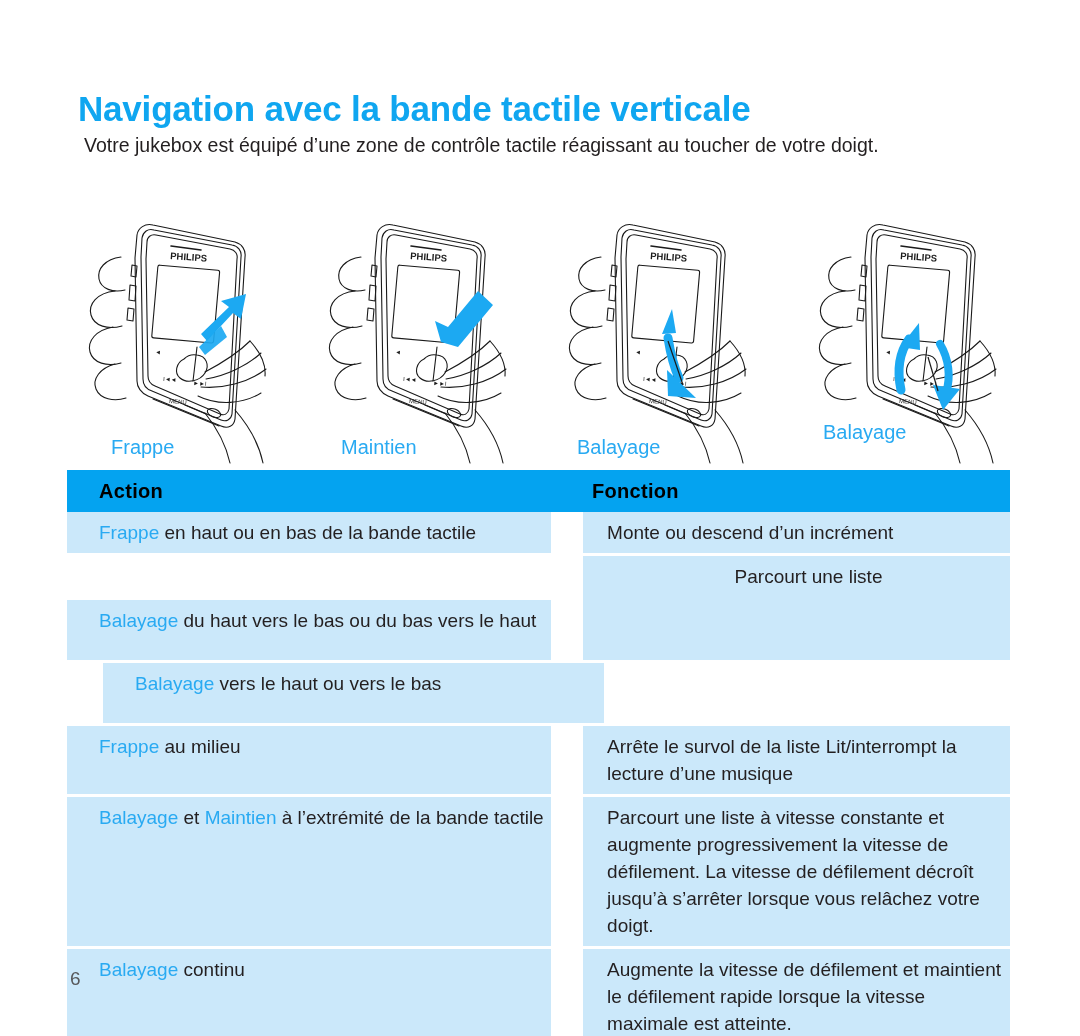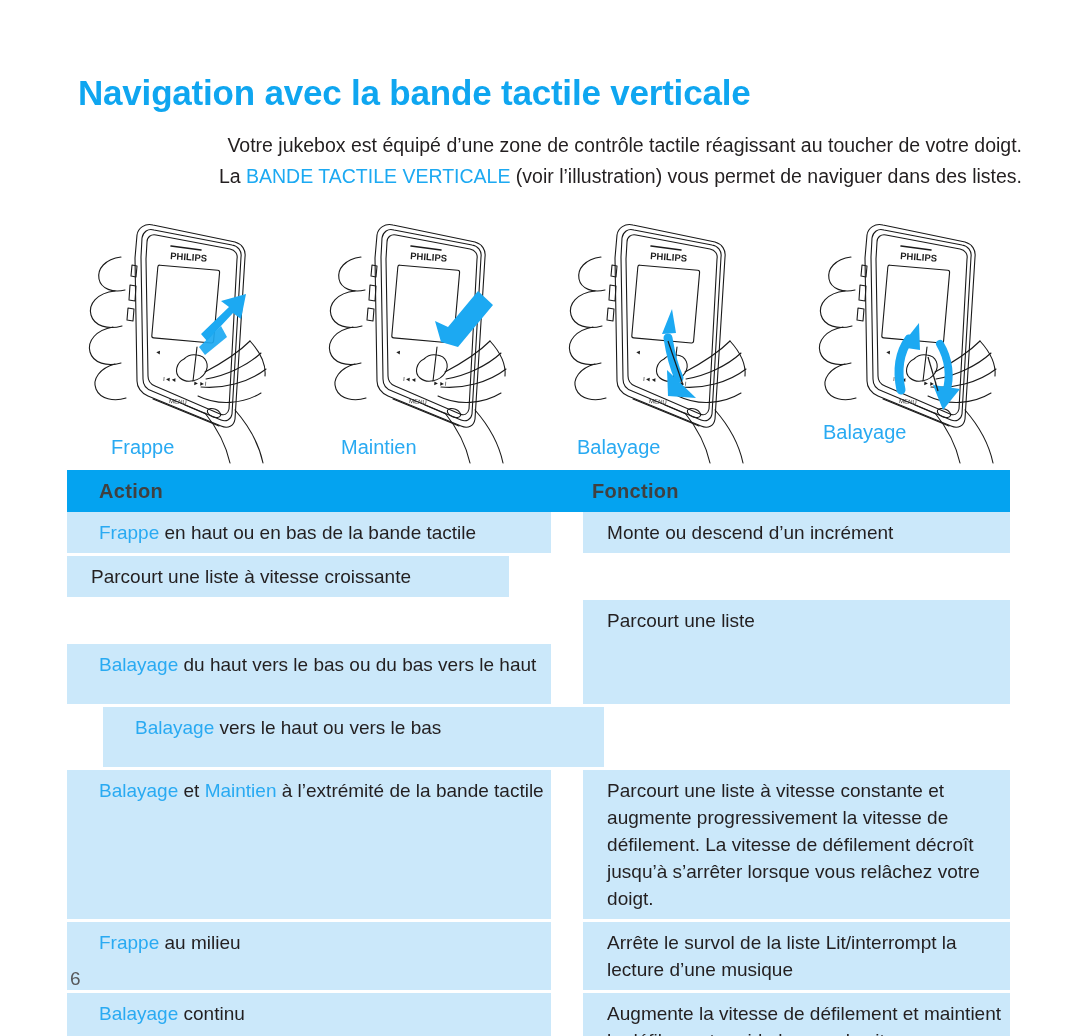--- a/index.html
+++ b/index.html
@@ -21,7 +21,7 @@
   #page-title {
     position: absolute;
     left: 78px;
-    top: 50px;
+    top: 66px;
     font-size: 35px;
     font-weight: bold;
     color: #0FA6F0;

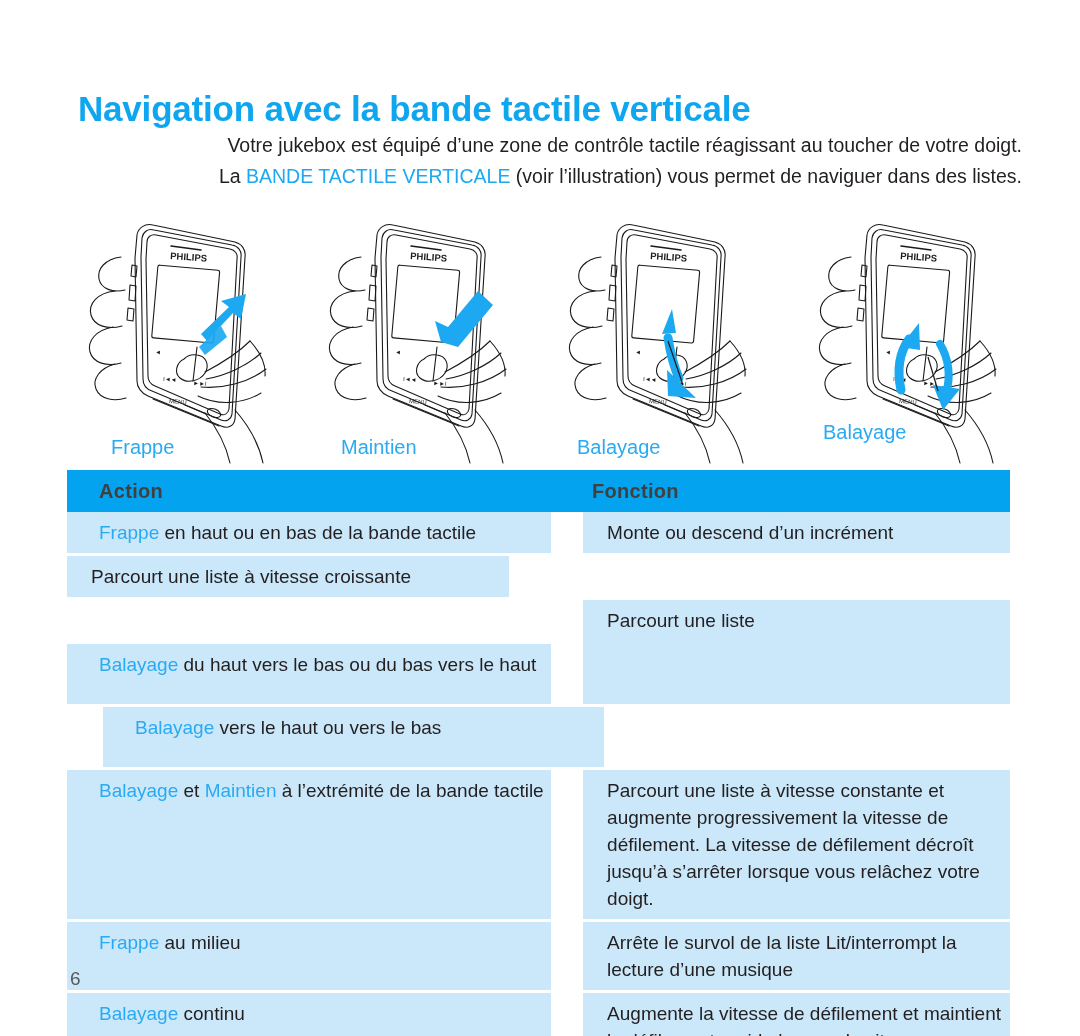--- a/index.html
+++ b/index.html
@@ -32,13 +32,12 @@
   
   #intro {
     position: absolute;
-    left: 72px;
+    left: 84px;
     top: 130px;
     width: 950px;
     font-size: 19.5px;
     line-height: 31px;
     color: #231f20;
-    text-align: right;
   }
   #intro .hl { color: #1CA9F2; }
 

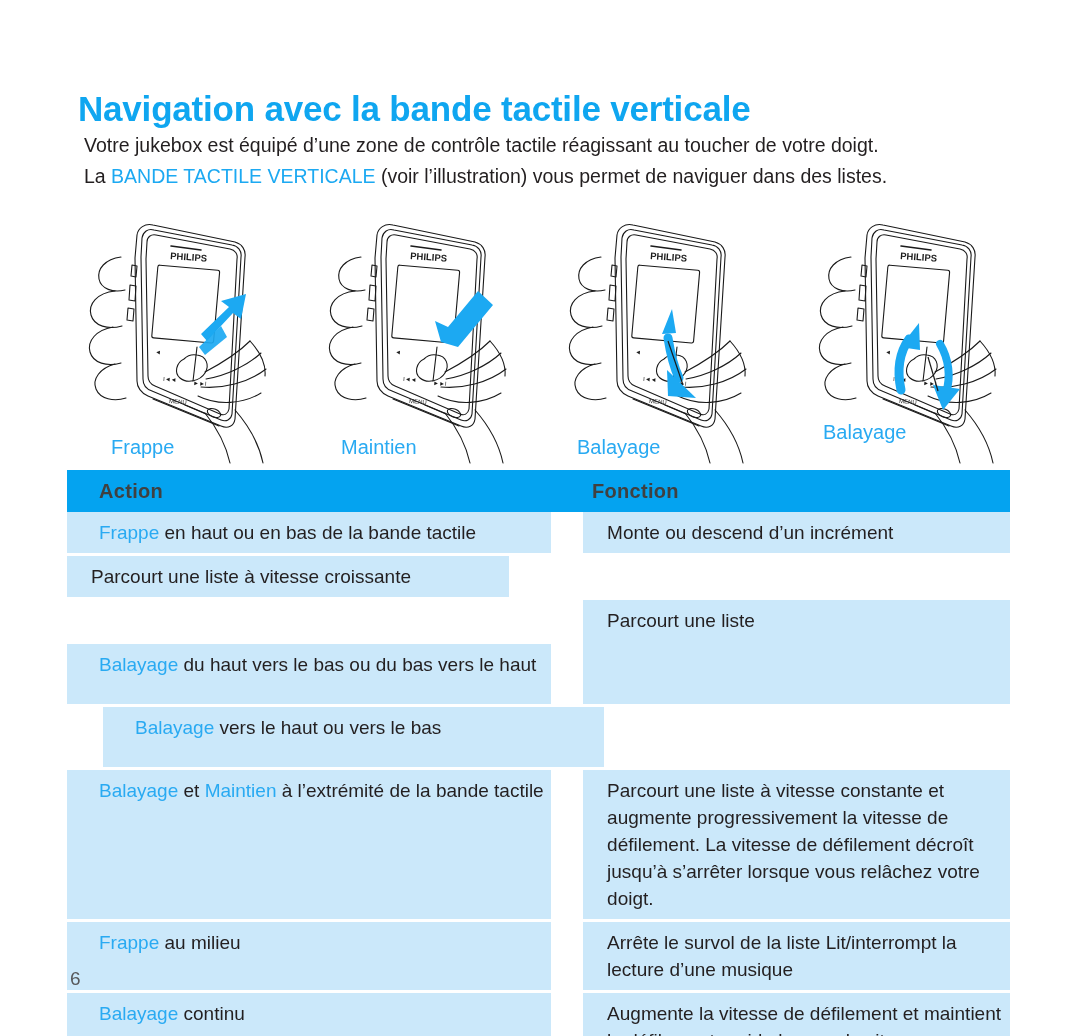--- a/index.html
+++ b/index.html
@@ -118,7 +118,6 @@
 
 <div id="intro">
   <div>Votre jukebox est équipé d’une zone de contrôle tactile réagissant au toucher de votre doigt.</div>
-  <div><span>La </span><span class="hl">BANDE TACTILE VERTICALE</span><span> (voir l’illustration) vous permet de naviguer dans des listes.</span></div>
 </div>
 
 <div id="illustrations">

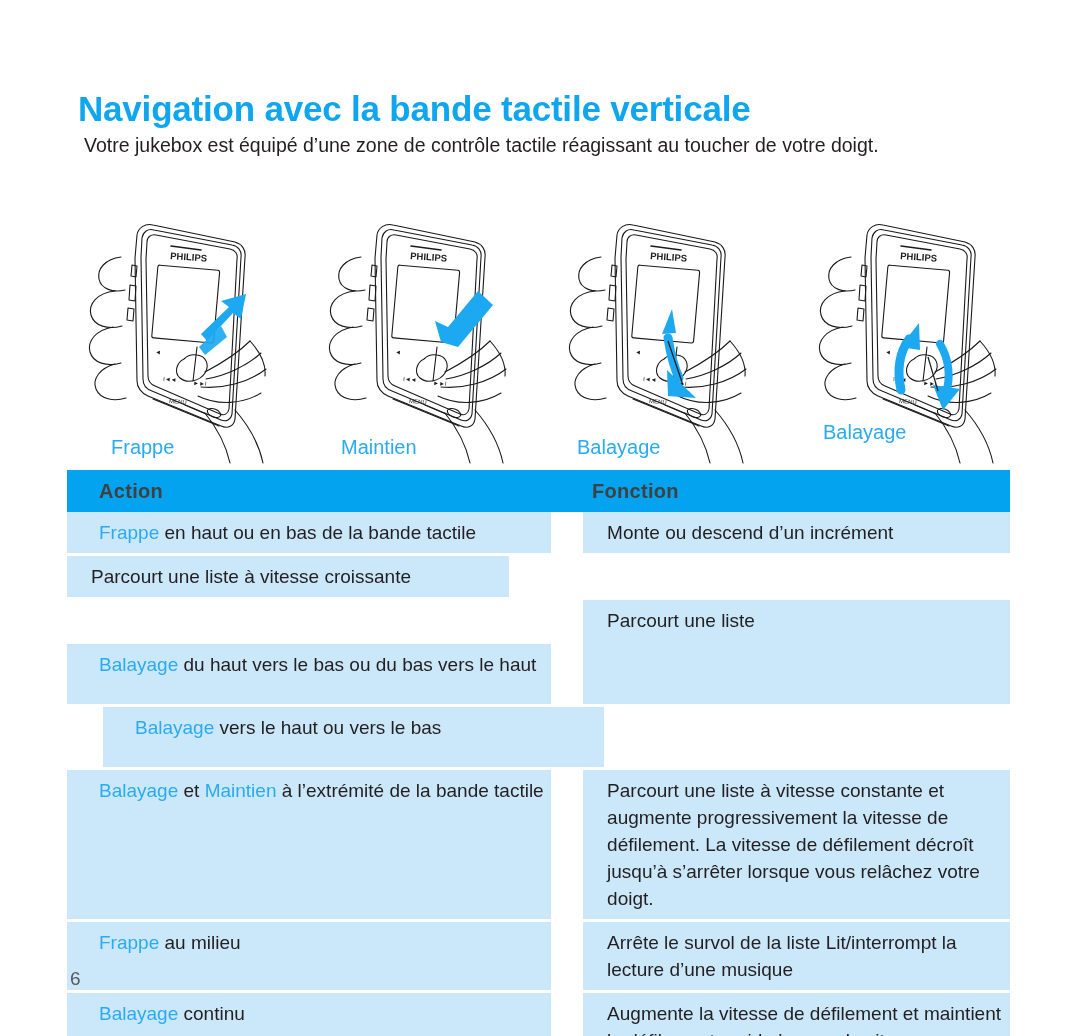--- a/index.html
+++ b/index.html
@@ -79,7 +79,7 @@
   .thead .th {
     font-size: 20px;
     font-weight: bold;
-    color: #404040;
+    color: #000000;
     letter-spacing: 0.3px;
   }
   .col-a { width: 501px; padding-left: 32px; }

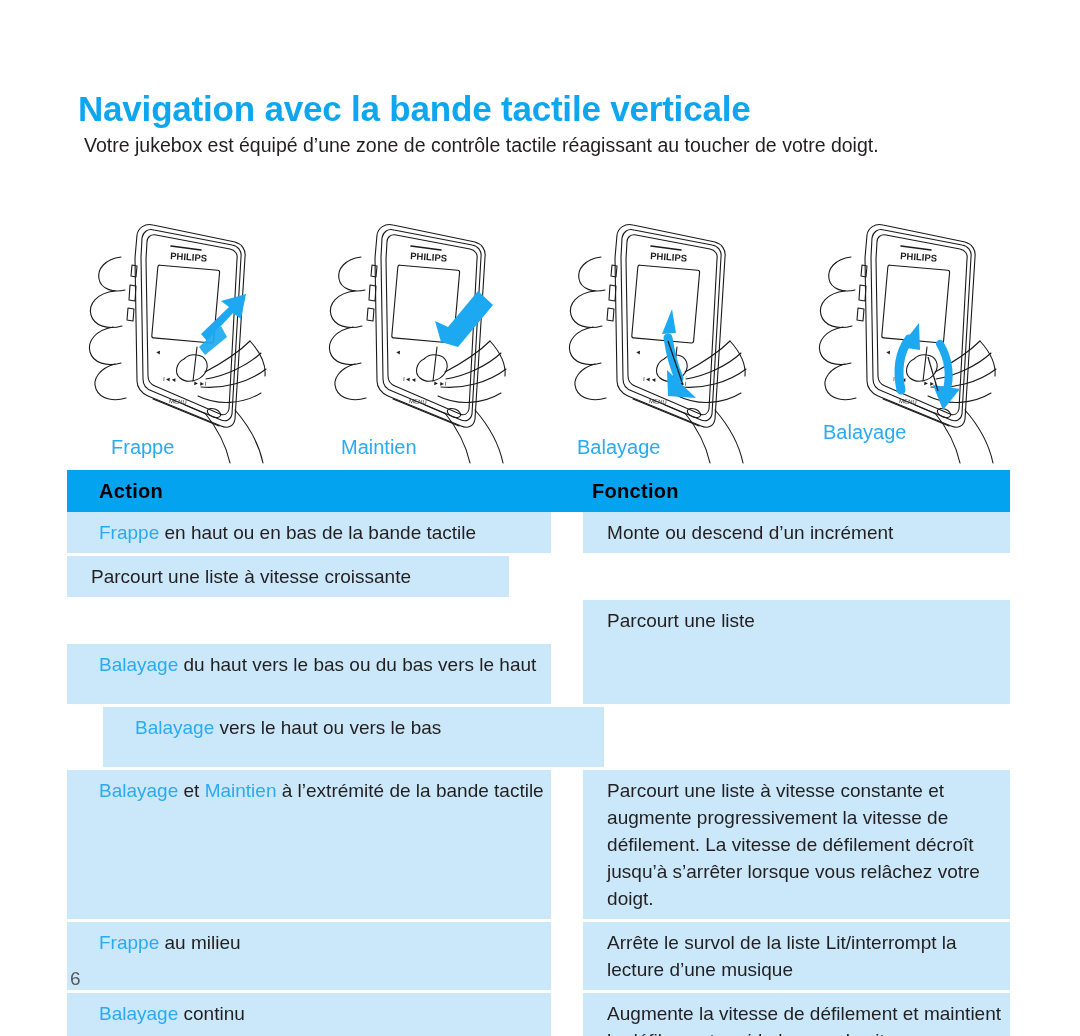--- a/index.html
+++ b/index.html
@@ -336,7 +336,6 @@
   </div>
 
   <div class="trow">
-    <div class="cell col-b">Parcourt une liste à vitesse croissante</div>
   </div>
 
   <div class="trow">

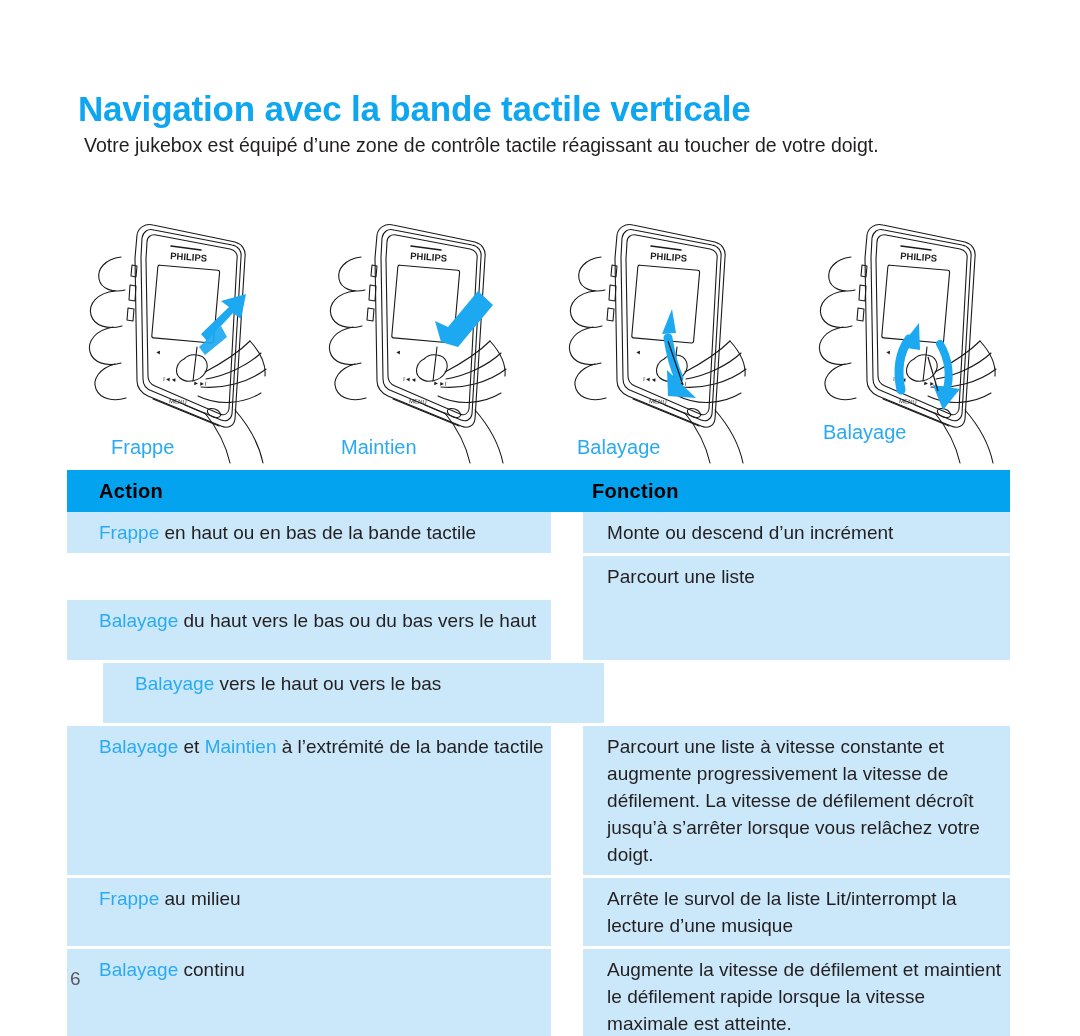--- a/index.html
+++ b/index.html
@@ -340,7 +340,7 @@
 
   <div class="trow">
     <div class="cell col-a" style="min-height:60px;margin-top:44px;"><span class="hl">Balayage</span><span> du haut vers le bas ou du bas vers le haut</span></div>
-    <div class="cell col-b" style="min-height:60px;">Parcourt une liste</div>
+    <div class="cell col-b" style="min-height:60px;text-align:center;">Parcourt une liste</div>
   </div>
 
   <div class="trow">

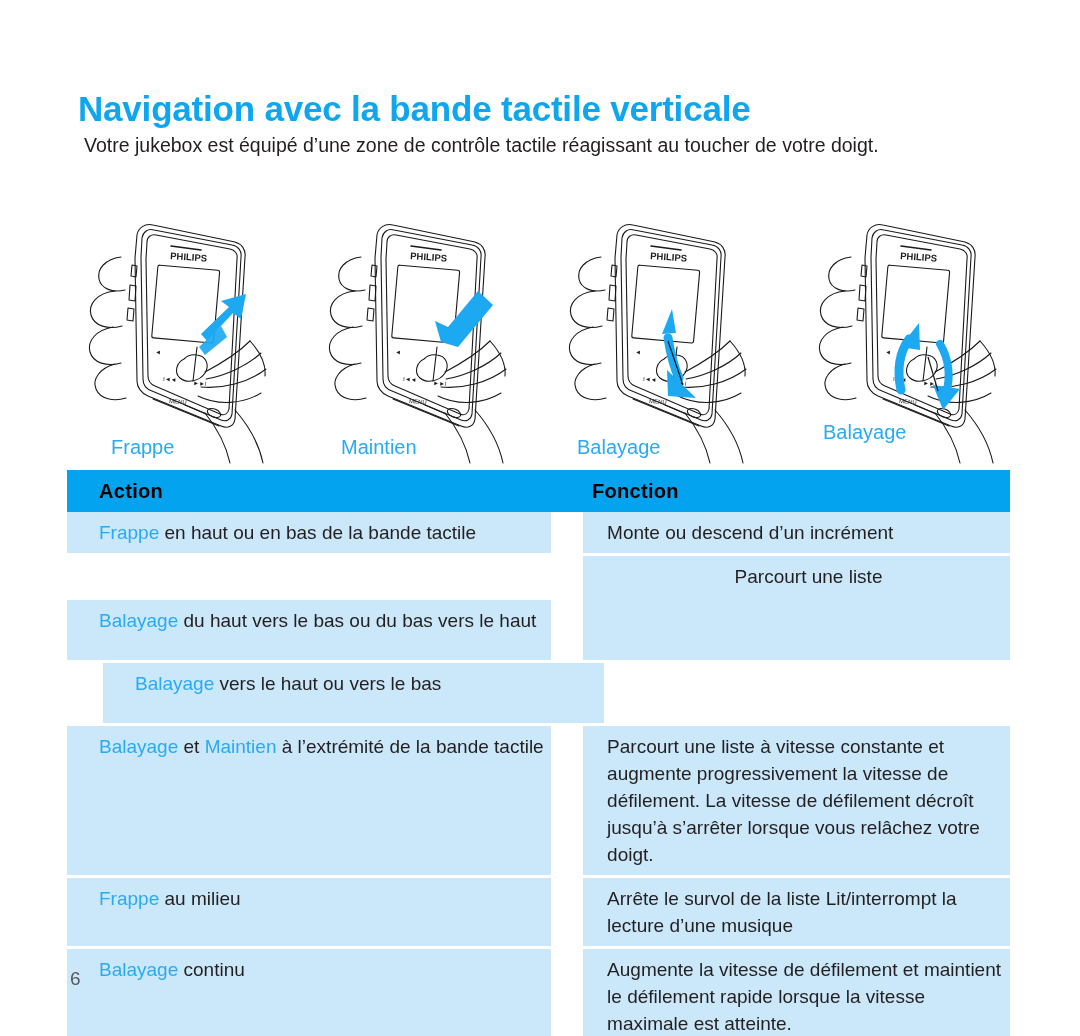--- a/index.html
+++ b/index.html
@@ -348,16 +348,16 @@
   </div>
 
   <div class="trow">
+    <div class="cell col-a" style="min-height:60px;"><span class="hl">Frappe</span><span> au milieu</span></div>
+    <div class="cell col-b" style="min-height:60px;">Arrête le survol de la liste Lit/interrompt la lecture d’une musique</div>
+  </div>
+
+  <div class="trow">
     <div class="cell col-a" style="min-height:141px;"><span class="hl">Balayage</span><span> et </span><span class="hl">Maintien</span><span> à l’extrémité de la bande tactile</span></div>
     <div class="cell col-b" style="min-height:141px;">Parcourt une liste à vitesse constante et augmente progressivement la vitesse de défilement. La vitesse de défilement décroît jusqu’à s’arrêter lorsque vous relâchez votre doigt.</div>
   </div>
 
   <div class="trow">
-    <div class="cell col-a" style="min-height:60px;"><span class="hl">Frappe</span><span> au milieu</span></div>
-    <div class="cell col-b" style="min-height:60px;">Arrête le survol de la liste Lit/interrompt la lecture d’une musique</div>
-  </div>
-
-  <div class="trow">
     <div class="cell col-a" style="min-height:87px;"><span class="hl">Balayage</span><span> continu</span></div>
     <div class="cell col-b" style="min-height:87px;">Augmente la vitesse de défilement et maintient le défilement rapide lorsque la vitesse maximale est atteinte.</div>
   </div>

